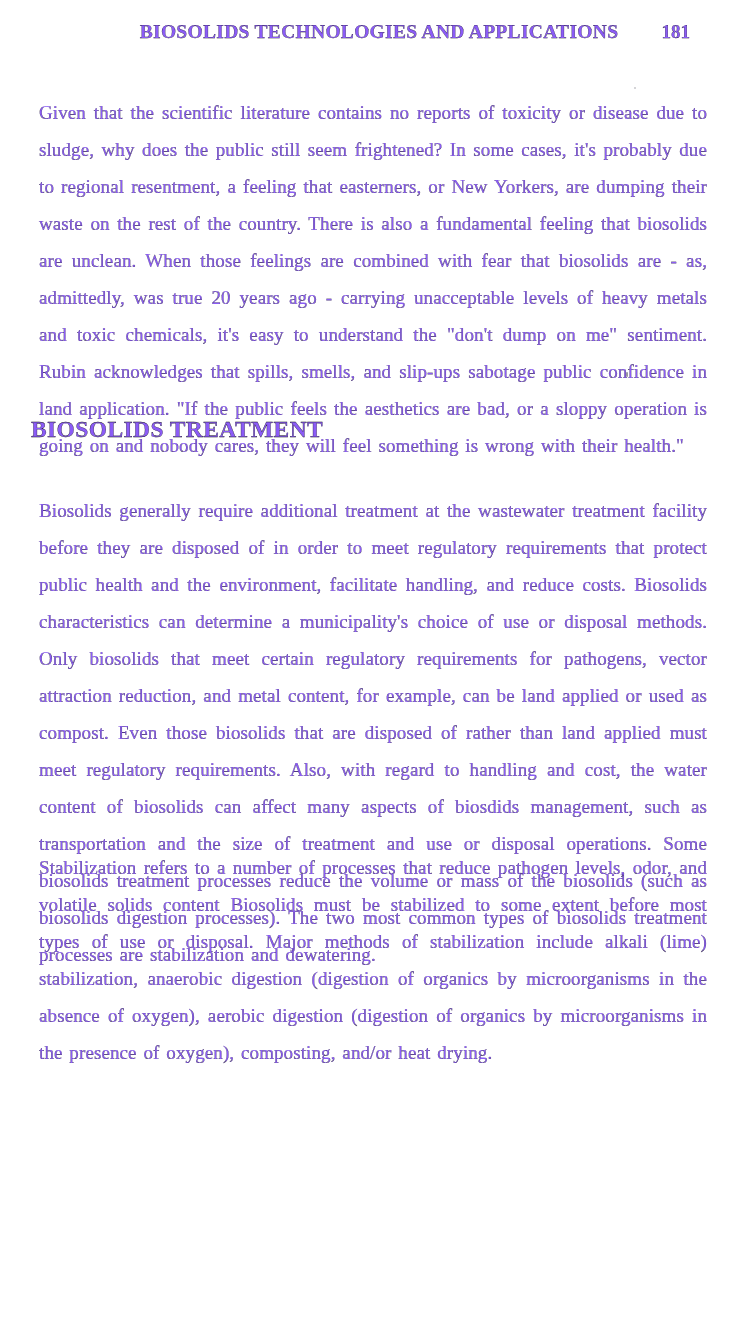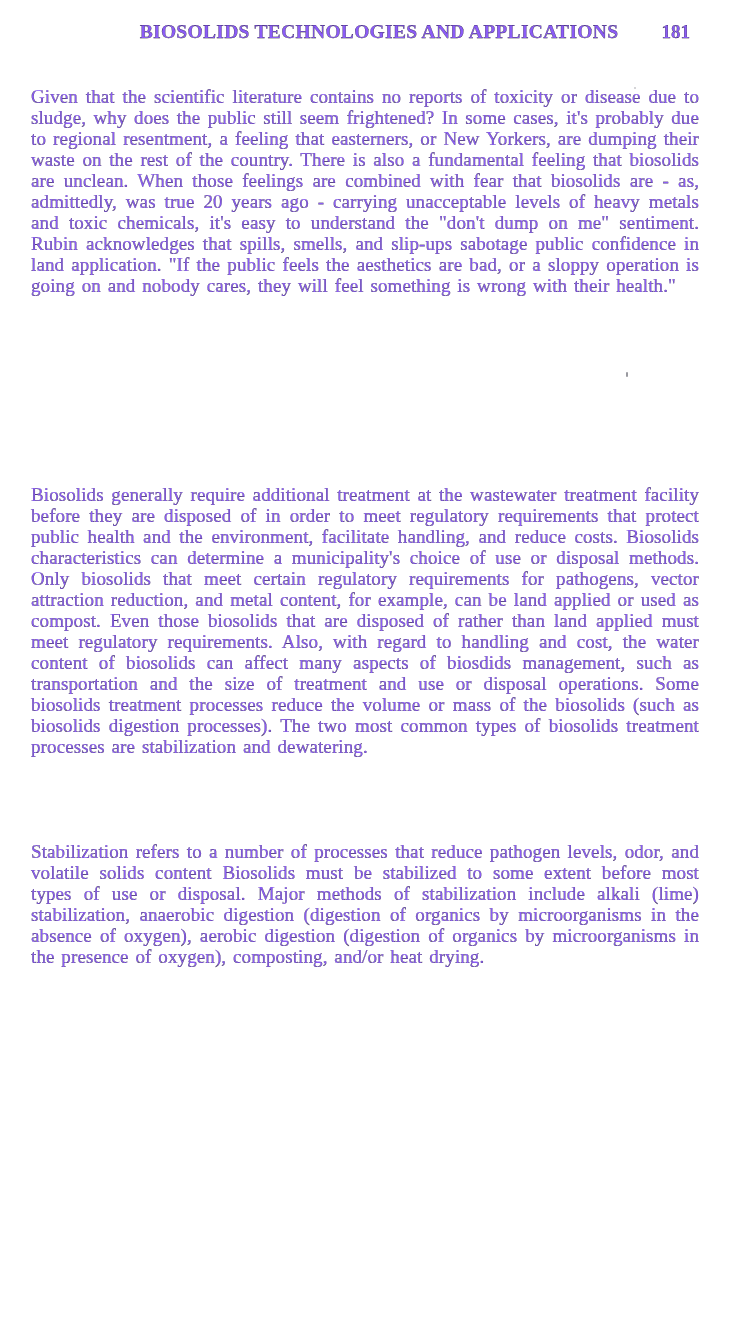--- a/index.html
+++ b/index.html
@@ -47,9 +47,9 @@
     position: absolute;
     left: 31px;
     width: 668px;
-    margin: 0;
+    margin: 8px;
     font-size: 19px;
-    line-height: 21px;
+    line-height: 37px;
     text-align: justify;
     word-spacing: 2px;
     letter-spacing: 0.1px;

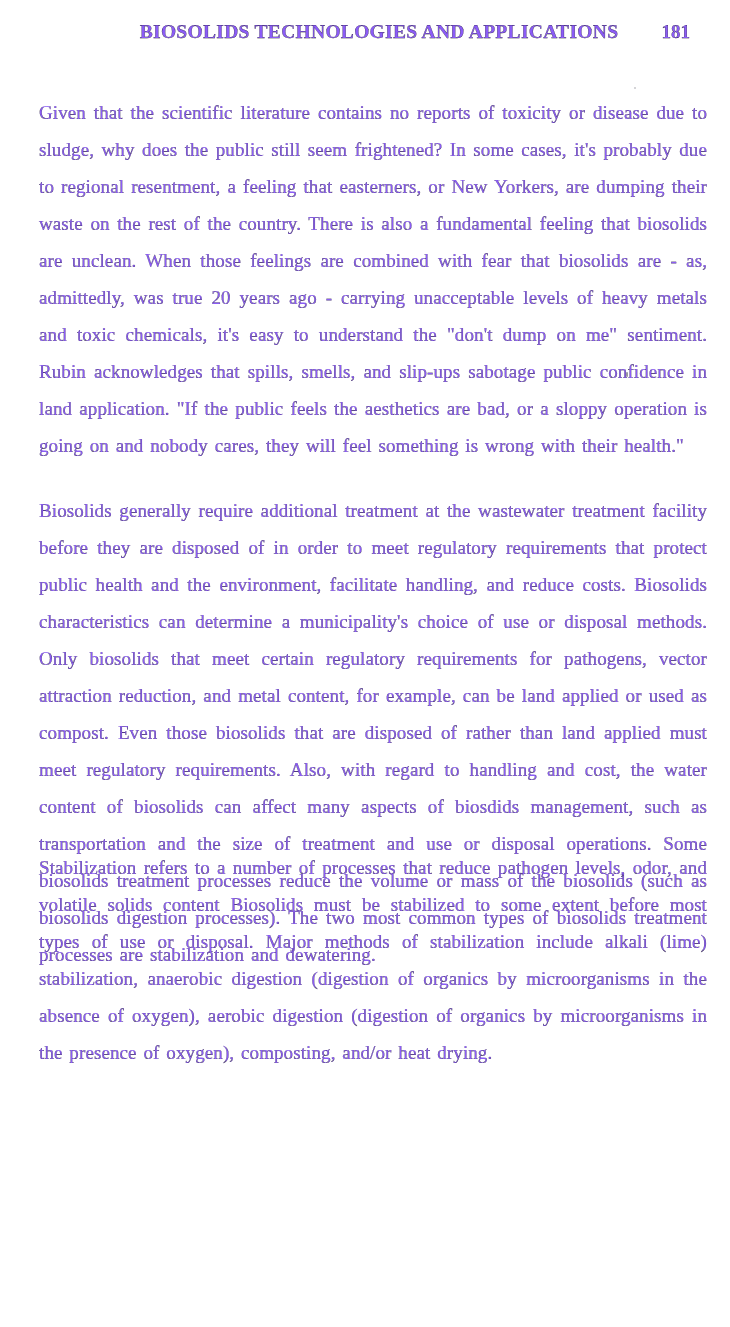--- a/index.html
+++ b/index.html
@@ -90,6 +90,7 @@
 
   <p class="body-par intro-par">Given that the scientific literature contains no reports of toxicity or disease due to sludge, why does the public still seem frightened? In some cases, it's probably due to regional resentment, a feeling that easterners, or New Yorkers, are dumping their waste on the rest of the country. There is also a fundamental feeling that biosolids are unclean. When those feelings are combined with fear that biosolids are - as, admittedly, was true 20 years ago - carrying unacceptable levels of heavy metals and toxic chemicals, it's easy to understand the "don't dump on me" sentiment. Rubin acknowledges that spills, smells, and slip-ups sabotage public confidence in land application. "If the public feels the aesthetics are bad, or a sloppy operation is going on and nobody cares, they will feel something is wrong with their health."</p>
 
+  <h1 class="section-heading">BIOSOLIDS TREATMENT</h1>
 
   <p class="body-par par-2">Biosolids generally require additional treatment at the wastewater treatment facility before they are disposed of in order to meet regulatory requirements that protect public health and the environment, facilitate handling, and reduce costs. Biosolids characteristics can determine a municipality's choice of use or disposal methods. Only biosolids that meet certain regulatory requirements for pathogens, vector attraction reduction, and metal content, for example, can be land applied or used as compost. Even those biosolids that are disposed of rather than land applied must meet regulatory requirements. Also, with regard to handling and cost, the water content of biosolids can affect many aspects of biosdids management, such as transportation and the size of treatment and use or disposal operations. Some biosolids treatment processes reduce the volume or mass of the biosolids (such as biosolids digestion processes). The two most common types of biosolids treatment processes are stabilization and dewatering.</p>
 

